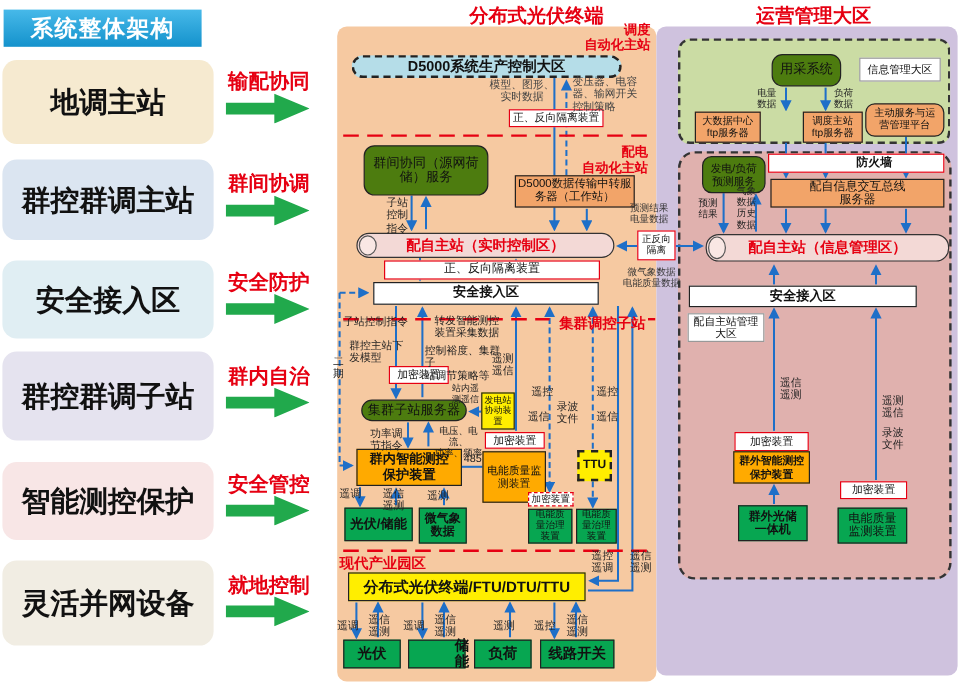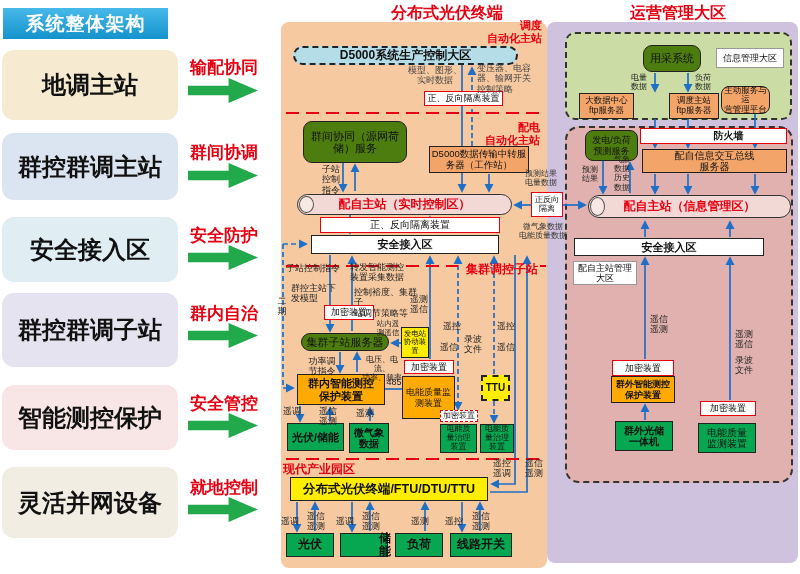--- a/index.html
+++ b/index.html
@@ -257,7 +257,7 @@
 ftp服务器</div>
   <div class="bx orange-box" style="left:669px;top:93px;width:50px;height:26px;font-size:8.5px;">调度主站
 ftp服务器</div>
-  <div class="bx orange-box" style="left:721px;top:86px;width:49px;height:28px;font-size:8.5px;border-radius:8px;">主动服务与运
+  <div class="bx orange-box" style="left:721px;top:86px;width:66px;height:28px;font-size:8.5px;border-radius:8px;">主动服务与运
 营管理平台</div>
   <div class="bx white-red" style="left:640px;top:128px;width:147px;height:16px;font-size:10px;font-weight:bold;padding-left:30px;">防火墙</div>
   <div class="bx orange-box" style="left:642px;top:149px;width:145px;height:24px;font-size:10px;">配自信息交互总线

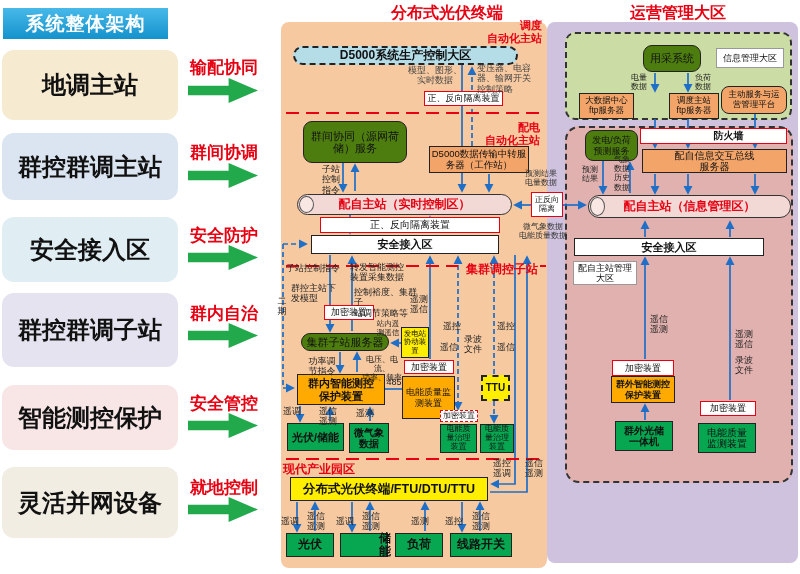--- a/index.html
+++ b/index.html
@@ -170,7 +170,7 @@
   <div class="bx white-red" style="left:320px;top:217px;width:180px;height:16px;font-size:10px;">正、反向隔离装置</div>
   <div class="bx white-black" style="left:311px;top:235px;width:188px;height:19px;font-size:11px;">安全接入区</div>
   <div class="lbl" style="left:286px;top:263px;width:58px;text-align:left;">子站控制指令</div>
-  <div class="lbl" style="left:344px;top:262px;width:66px;text-align:center;">转发智能测控
+  <div class="lbl" style="left:362px;top:262px;width:66px;text-align:left;">转发智能测控
 装置采集数据</div>
   <div class="lbl" style="left:291px;top:283px;width:56px;text-align:left;">群控主站下
 发模型</div>

